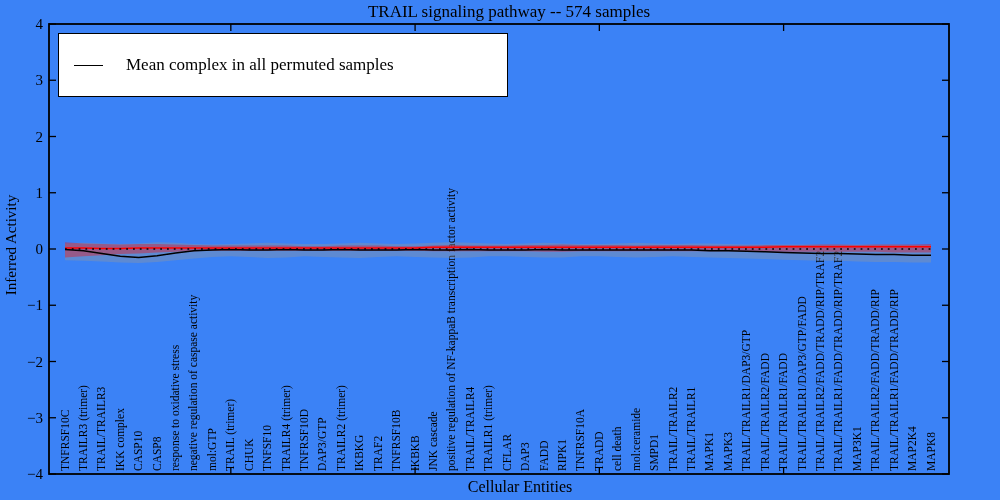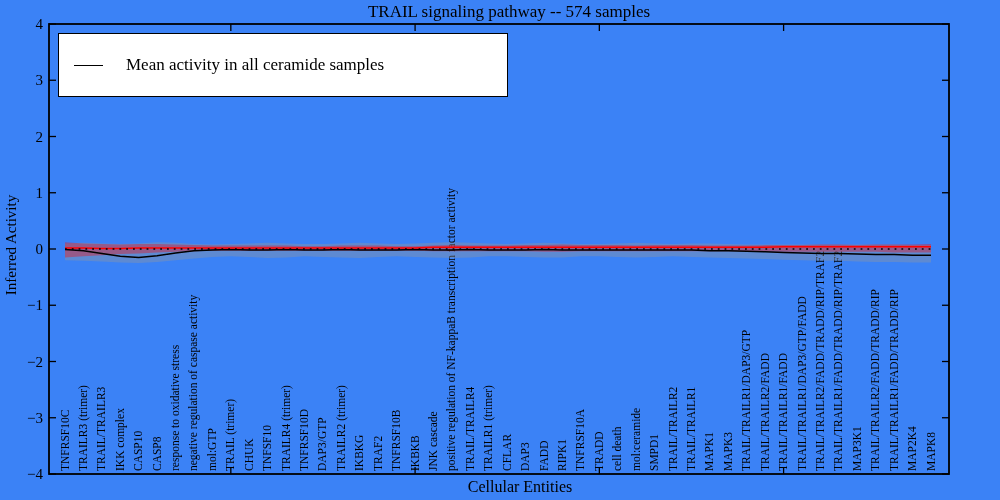--- a/index.html
+++ b/index.html
@@ -131,7 +131,7 @@
   <div class="legend">
     <div class="legend-row">
       <span class="legend-line"></span>
-      <span class="legend-label">Mean activity in all ceramide samples</span>
+      <span class="legend-label">Mean complex in all permuted samples</span>
     </div>
   </div>
 </div>

